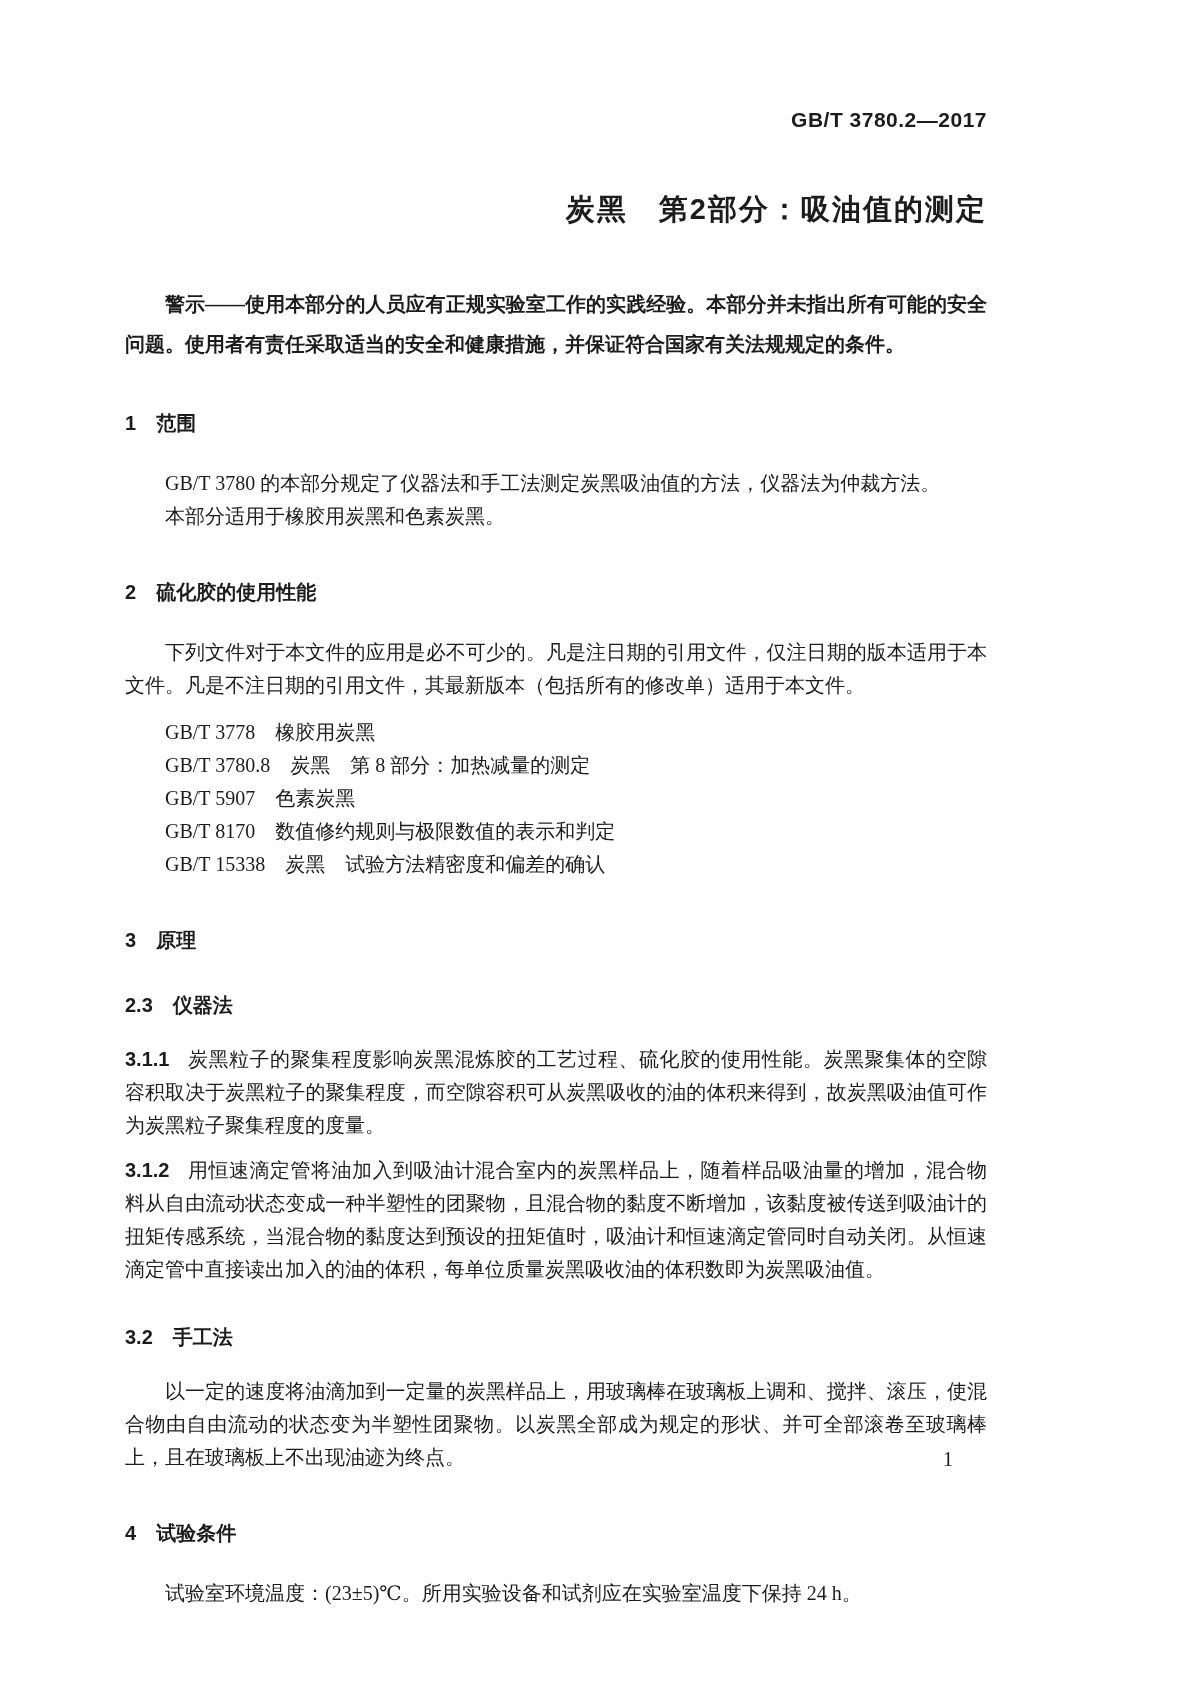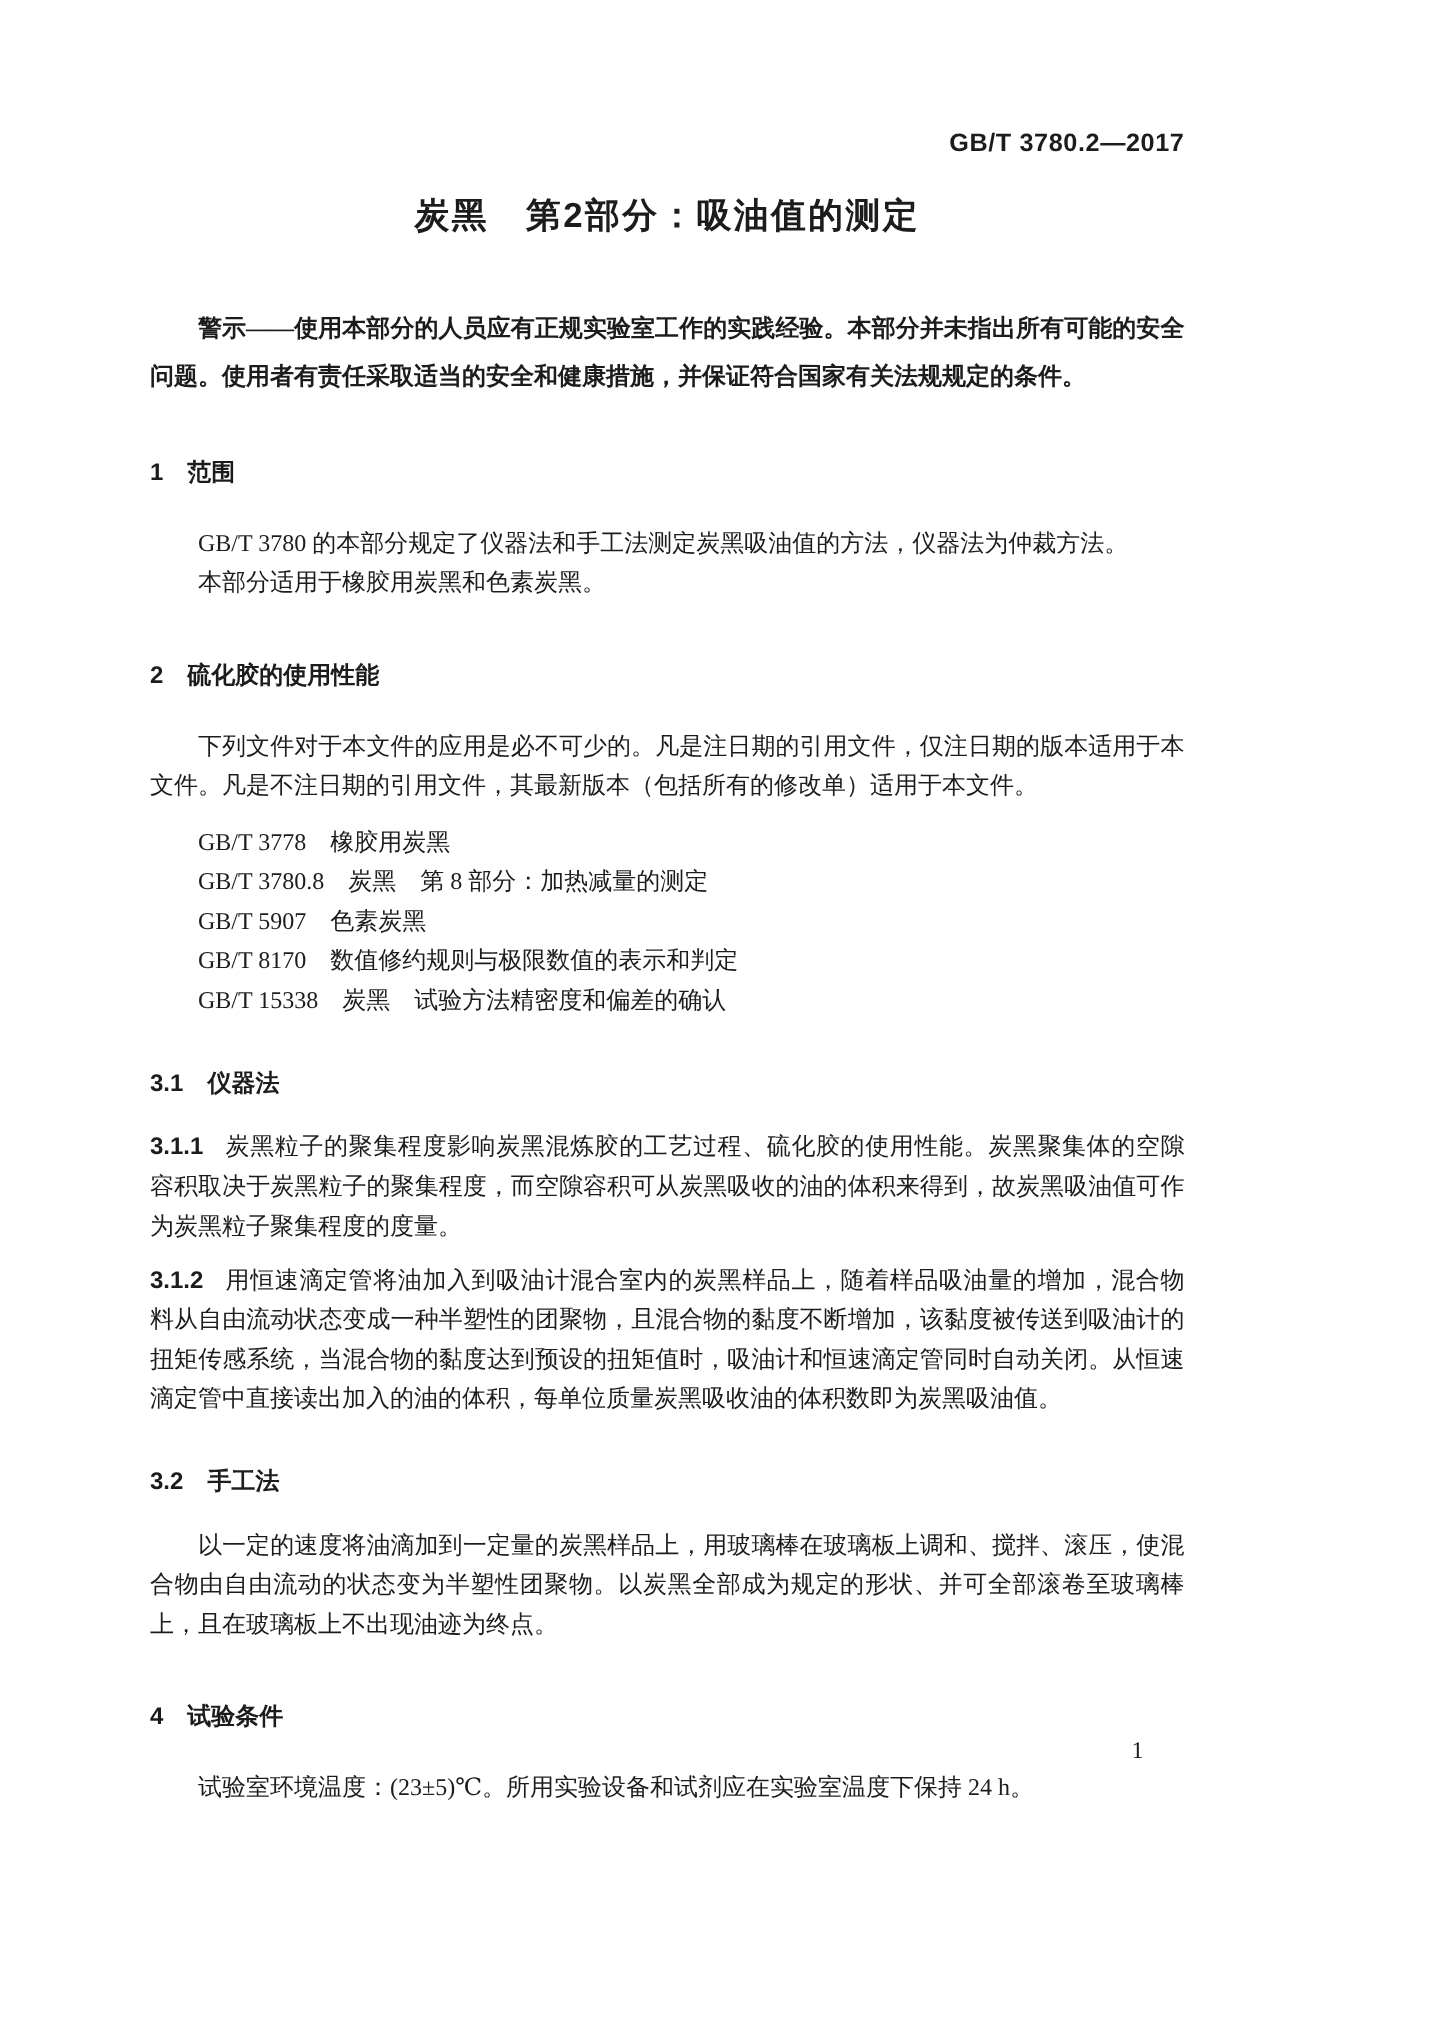--- a/index.html
+++ b/index.html
@@ -29,8 +29,8 @@
     letter-spacing: 0.5px;
   }
   .title {
-    margin-top: 28px;
-    text-align: center;
+    margin-top: 58px;
+    text-align: right;
     font-family: "Liberation Sans", "DejaVu Sans", sans-serif;
     font-weight: bold;
     font-size: 29px;

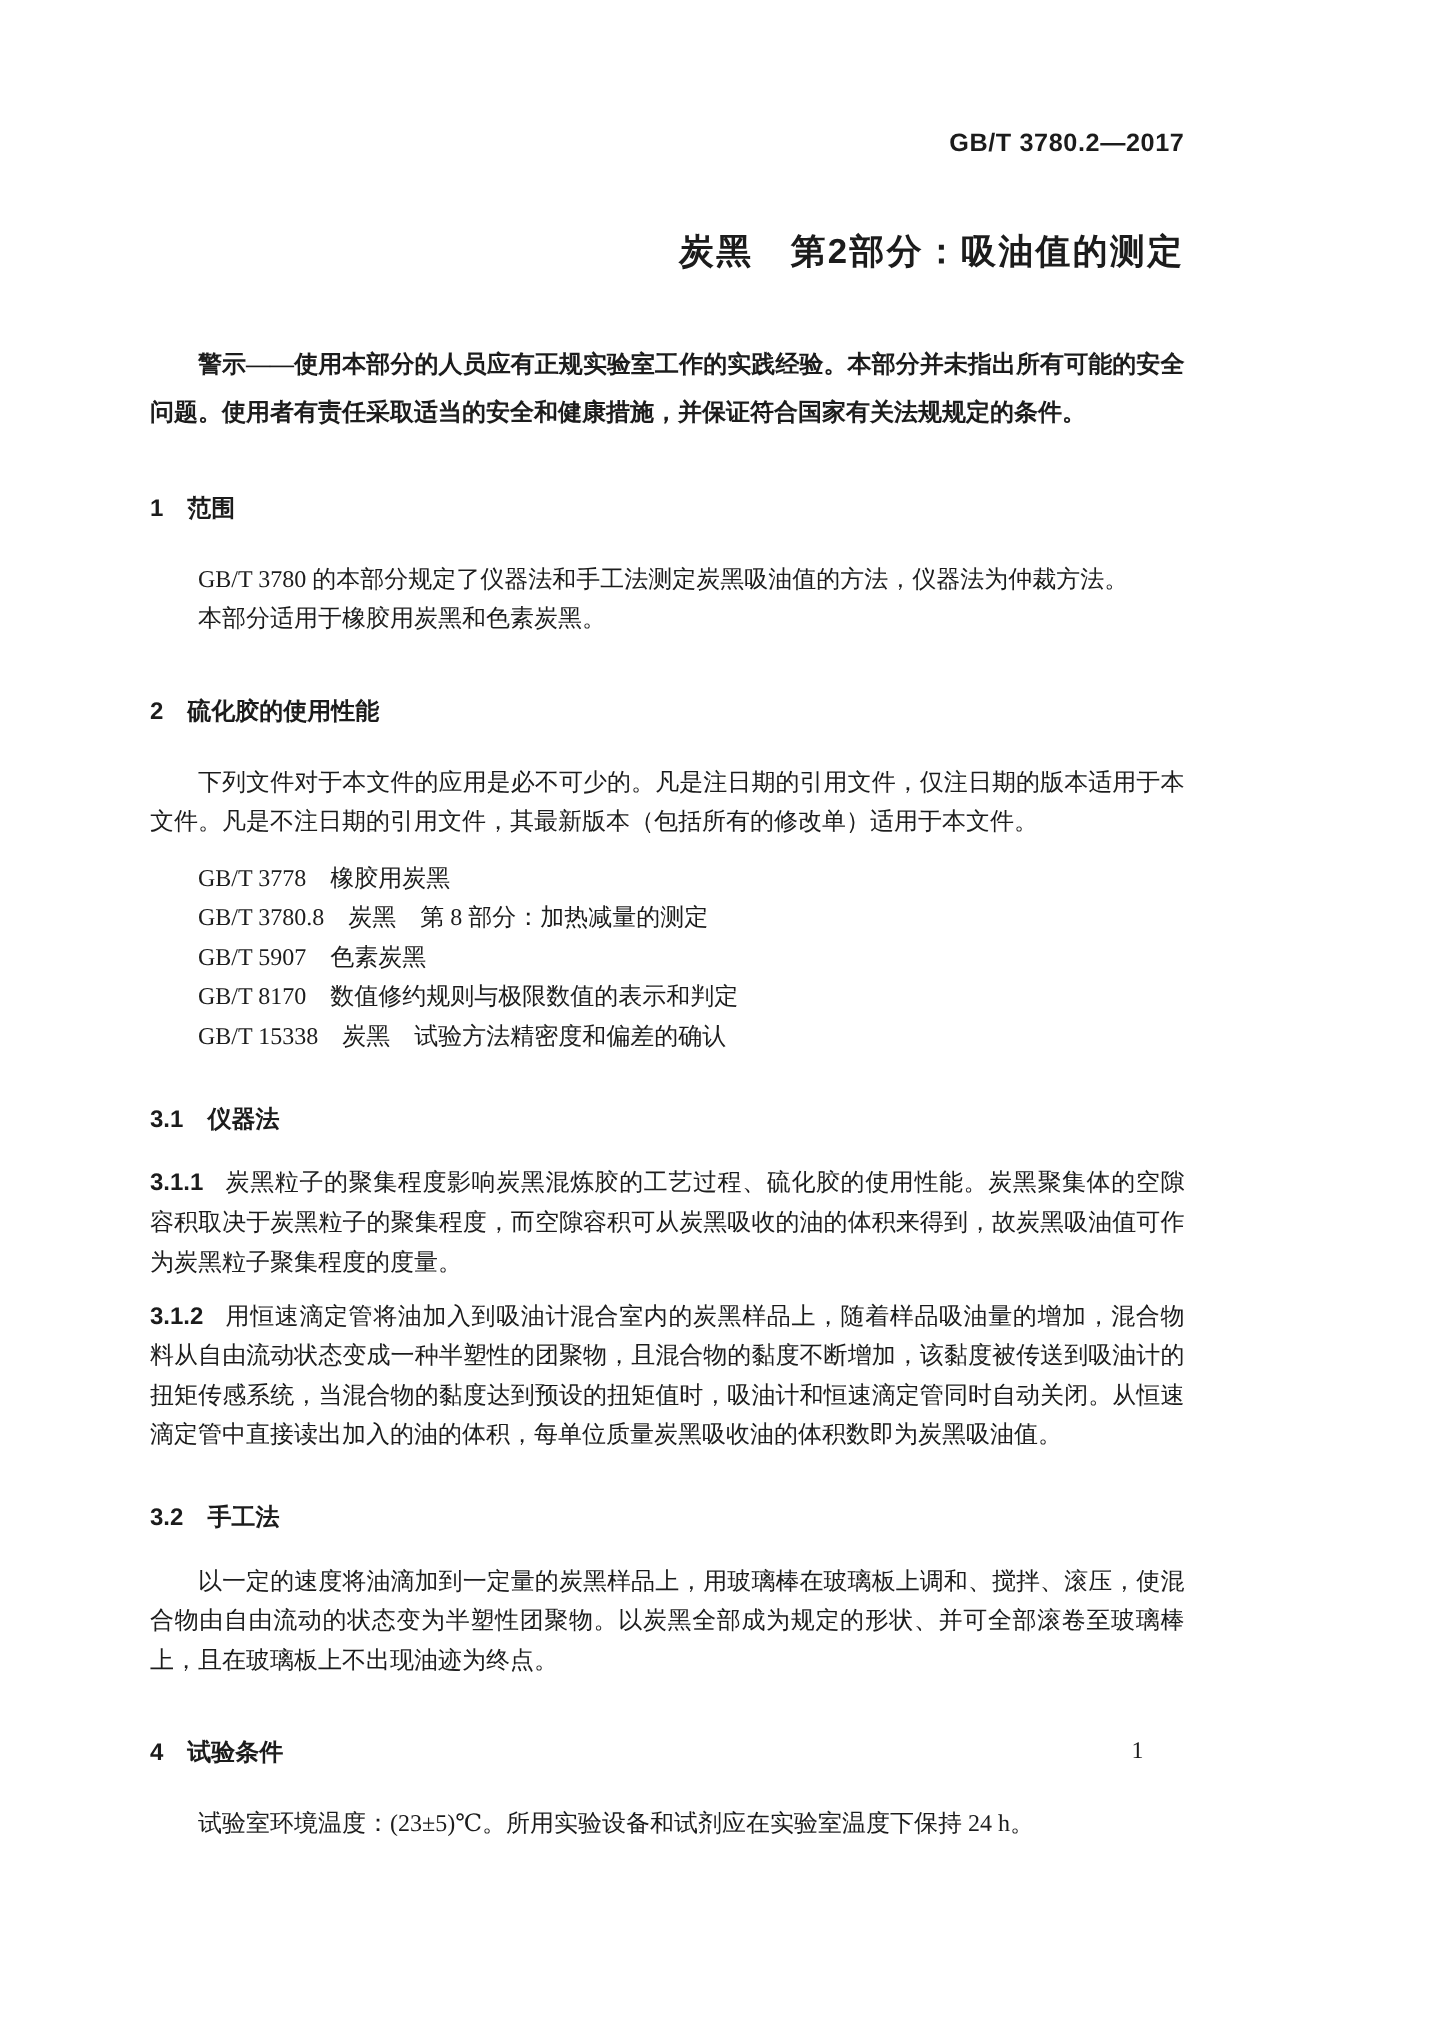--- a/index.html
+++ b/index.html
@@ -115,6 +115,9 @@
       <div class="ref-item">GB/T 15338　炭黑　试验方法精密度和偏差的确认</div>
     </div>
 
+    <div class="sec-heading">
+      <span class="sec-num">3</span><span>原理</span>
+    </div>
 
     <div class="sub-heading">
       <span class="sec-num">3.1</span><span>仪器法</span>

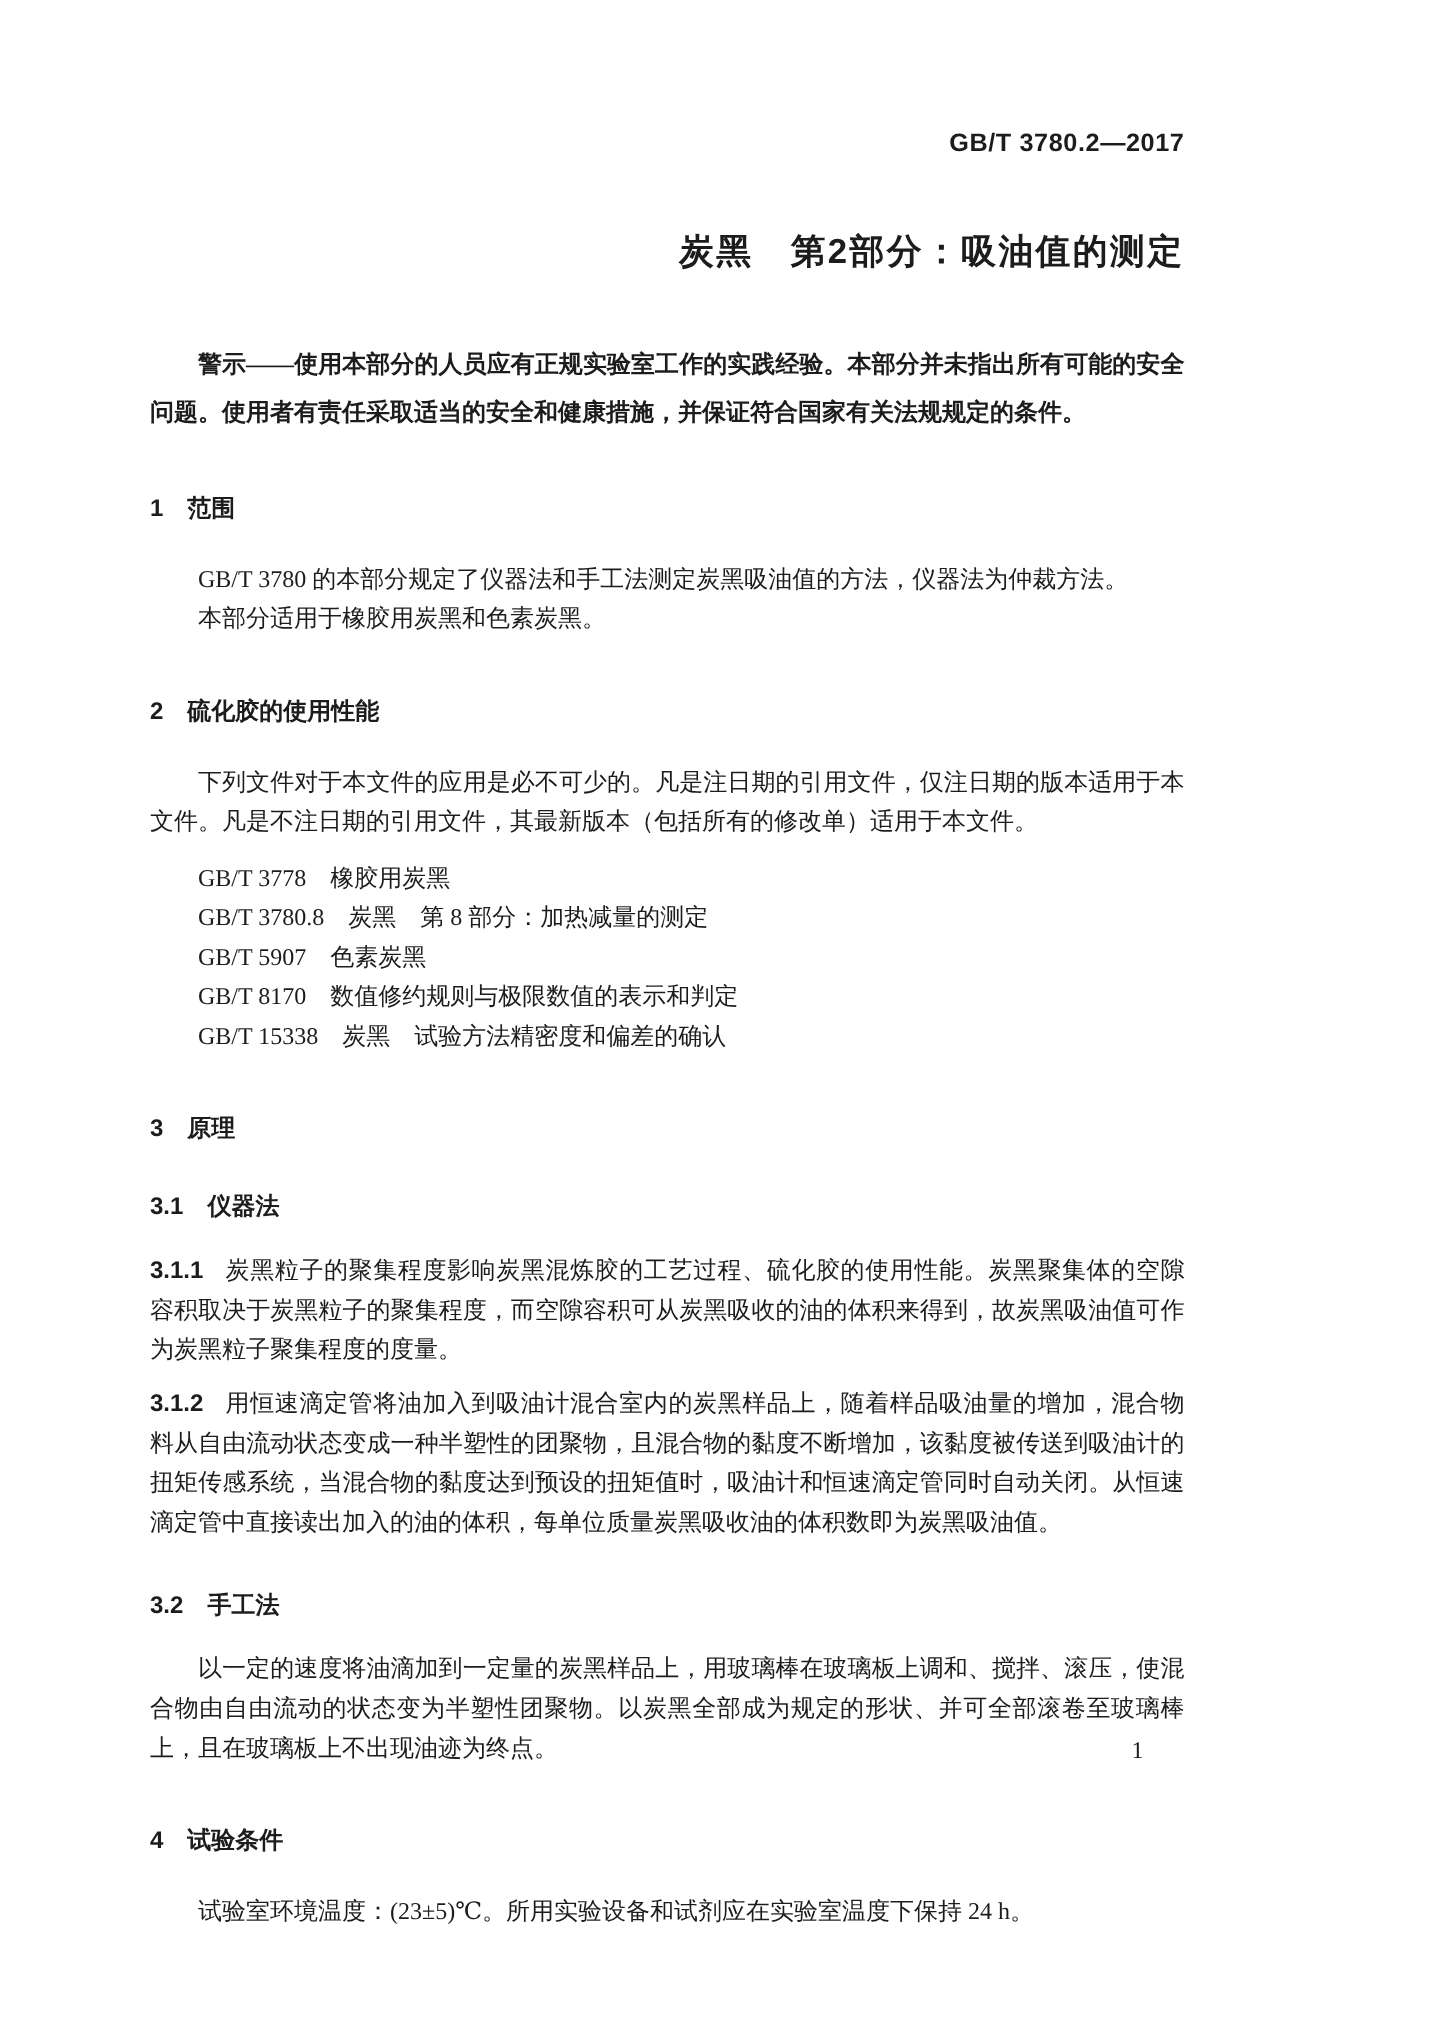--- a/index.html
+++ b/index.html
@@ -120,7 +120,7 @@
     </div>
 
     <div class="sub-heading">
-      <span class="sec-num">3.1</span><span>仪器法</span>
+      <span class="sec-num">2.3</span><span>仪器法</span>
     </div>
     <p class="body-p num-p">
       <span class="para-num">3.1.1</span><span>炭黑粒子的聚集程度影响炭黑混炼胶的工艺过程、硫化胶的使用性能。炭黑聚集体的空隙容积取决于炭黑粒子的聚集程度，而空隙容积可从炭黑吸收的油的体积来得到，故炭黑吸油值可作为炭黑粒子聚集程度的度量。</span>

